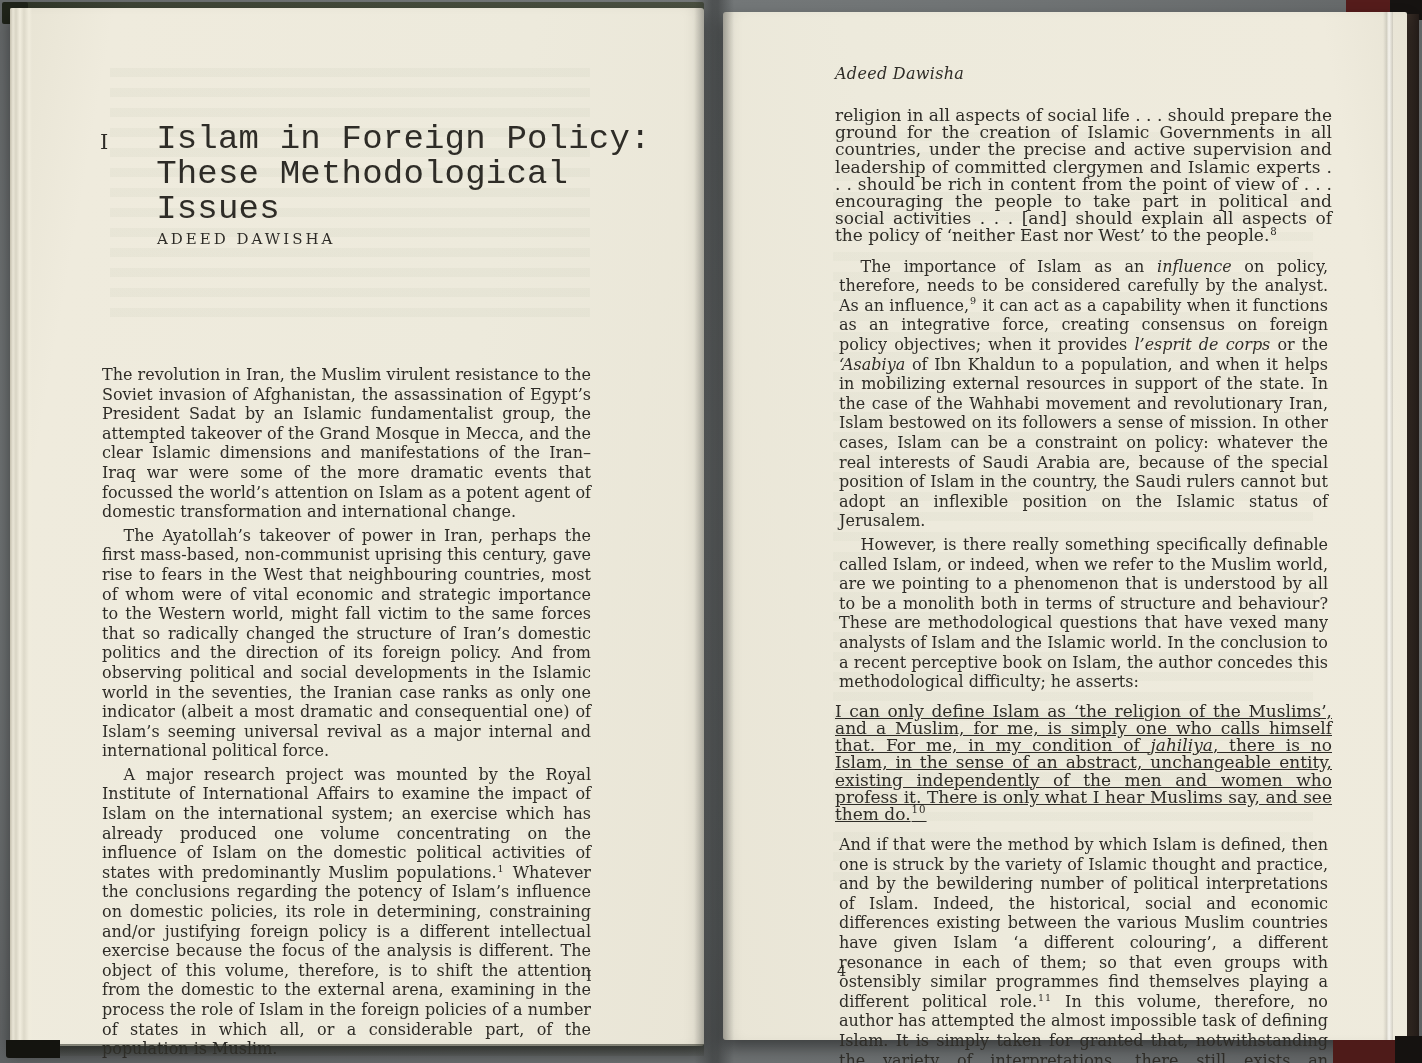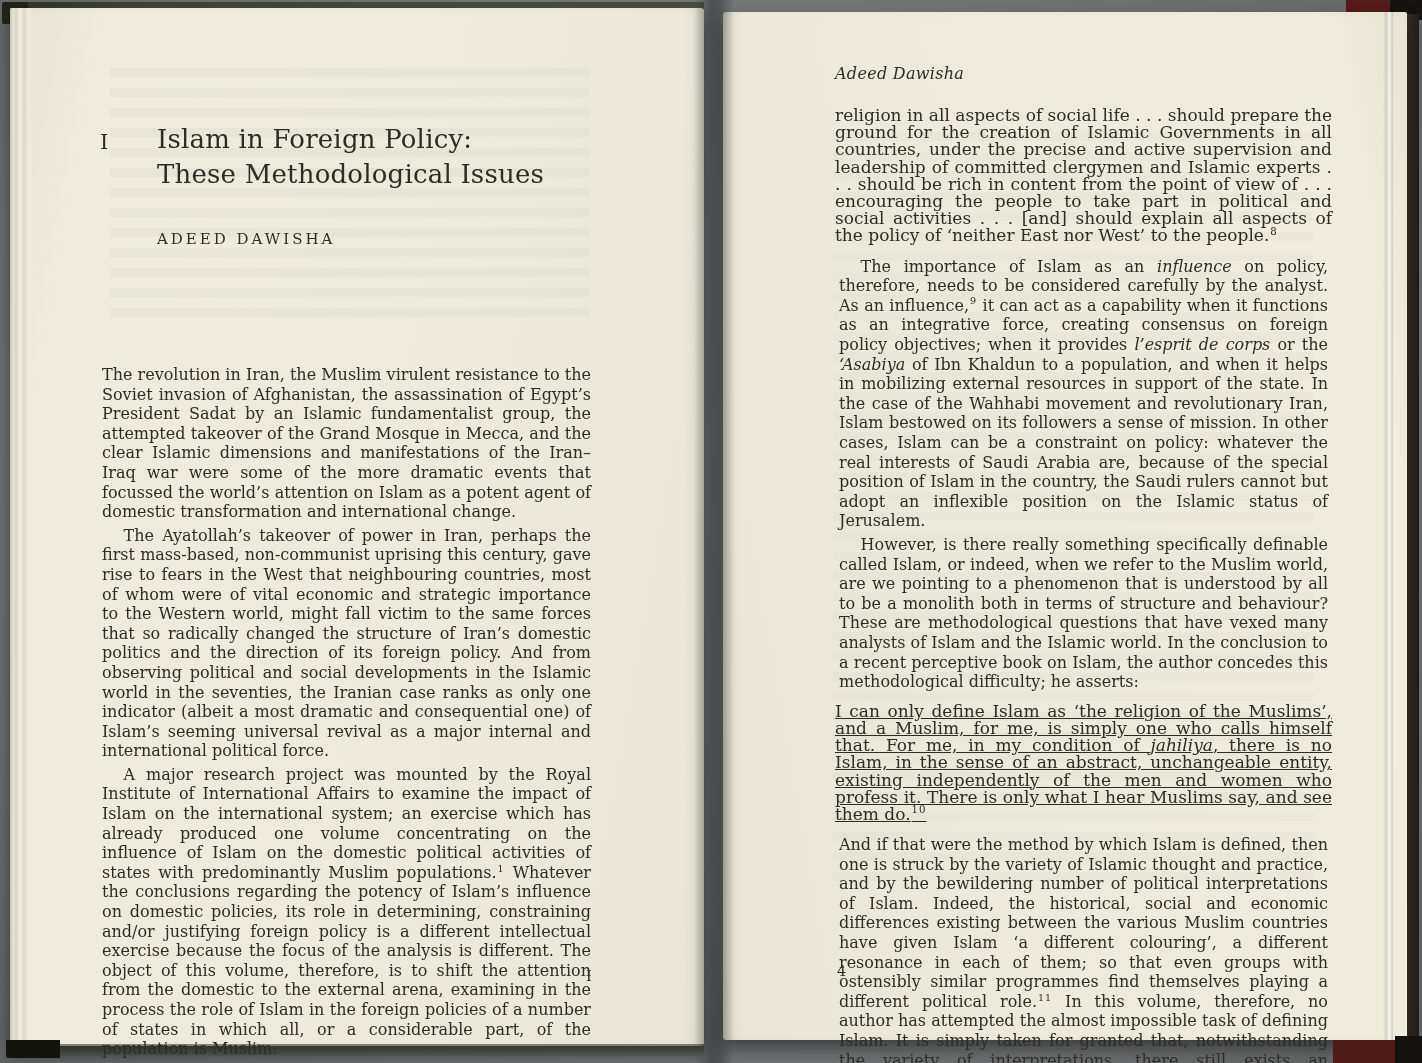--- a/index.html
+++ b/index.html
@@ -59,7 +59,7 @@
   
   .chapter-head{position:absolute; left:90px; top:114px; display:flex;}
   .chapter-num{font-size:21px; line-height:40px; width:57px; letter-spacing:1px;}
-  .chapter-title{font-size:26px; line-height:35px; letter-spacing:.2px;}
+  .chapter-title{font-size:34px; line-height:35px; letter-spacing:.2px;font-family:Liberation Mono, monospace;}
   .author{position:absolute; left:147px; top:222px; font-size:15px; letter-spacing:3px;}
   .running-head{position:absolute; left:112px; top:52px; font-style:italic; font-size:16px; letter-spacing:.3px;}
 

